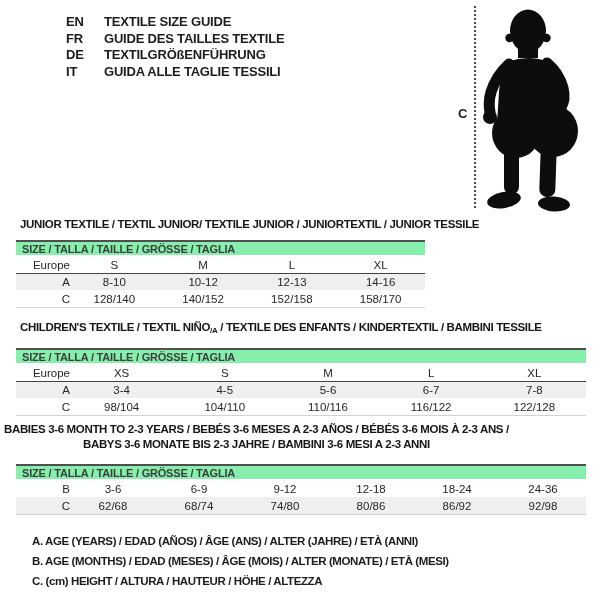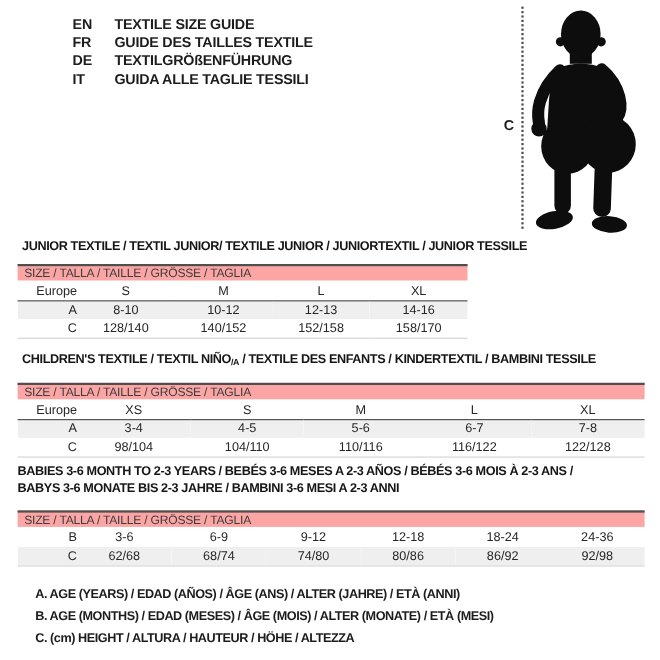--- a/index.html
+++ b/index.html
@@ -22,8 +22,8 @@
   .two-line{line-height:15px;}
 
   
-  .size-bar{background:#fca5a5;border-top:2px solid #4f4f4f;height:15px;line-height:15px;
-            font-size:11px;color:#3d3d3d;padding-left:6px;box-sizing:border-box;letter-spacing:-0.2px;}
+  .size-bar{background:#86efac;border-top:2px solid #4f4f4f;height:15px;line-height:15px;
+            font-size:11px;color:#3d3d3d;padding-left:6px;box-sizing:border-box;letter-spacing:-0.2px;font-weight:bold;}
 
   
   table.sz{border-collapse:collapse;table-layout:fixed;font-size:11.5px;color:#262626;}

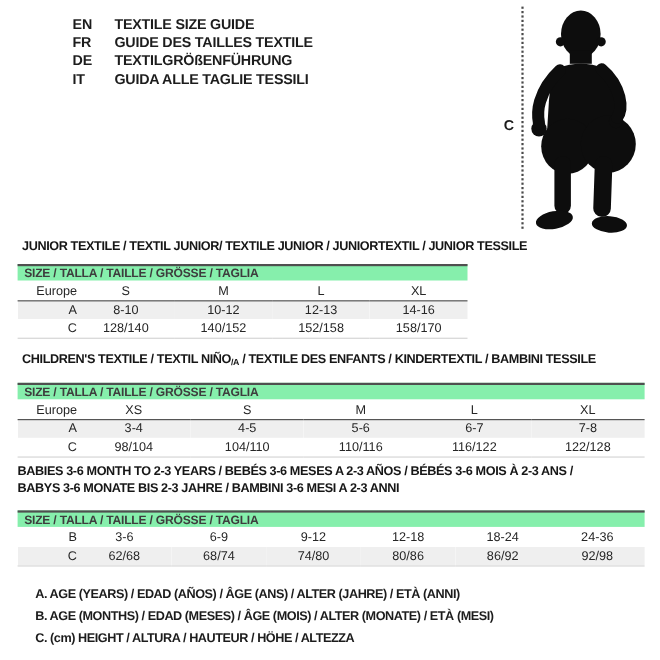--- a/index.html
+++ b/index.html
@@ -150,7 +150,7 @@
   </tbody>
     </table>
 
-  <div class="abs sec-title two-line" style="left:16px;top:422px;">
+  <div class="abs sec-title two-line" style="left:4px;top:422px;text-align:center;">
     <div>BABIES 3-6 MONTH TO 2-3 YEARS / BEBÉS 3-6 MESES A 2-3 AÑOS / BÉBÉS 3-6 MOIS À 2-3 ANS /</div>
     <div>BABYS 3-6 MONATE BIS 2-3 JAHRE / BAMBINI 3-6 MESI A 2-3 ANNI</div>
   </div>

